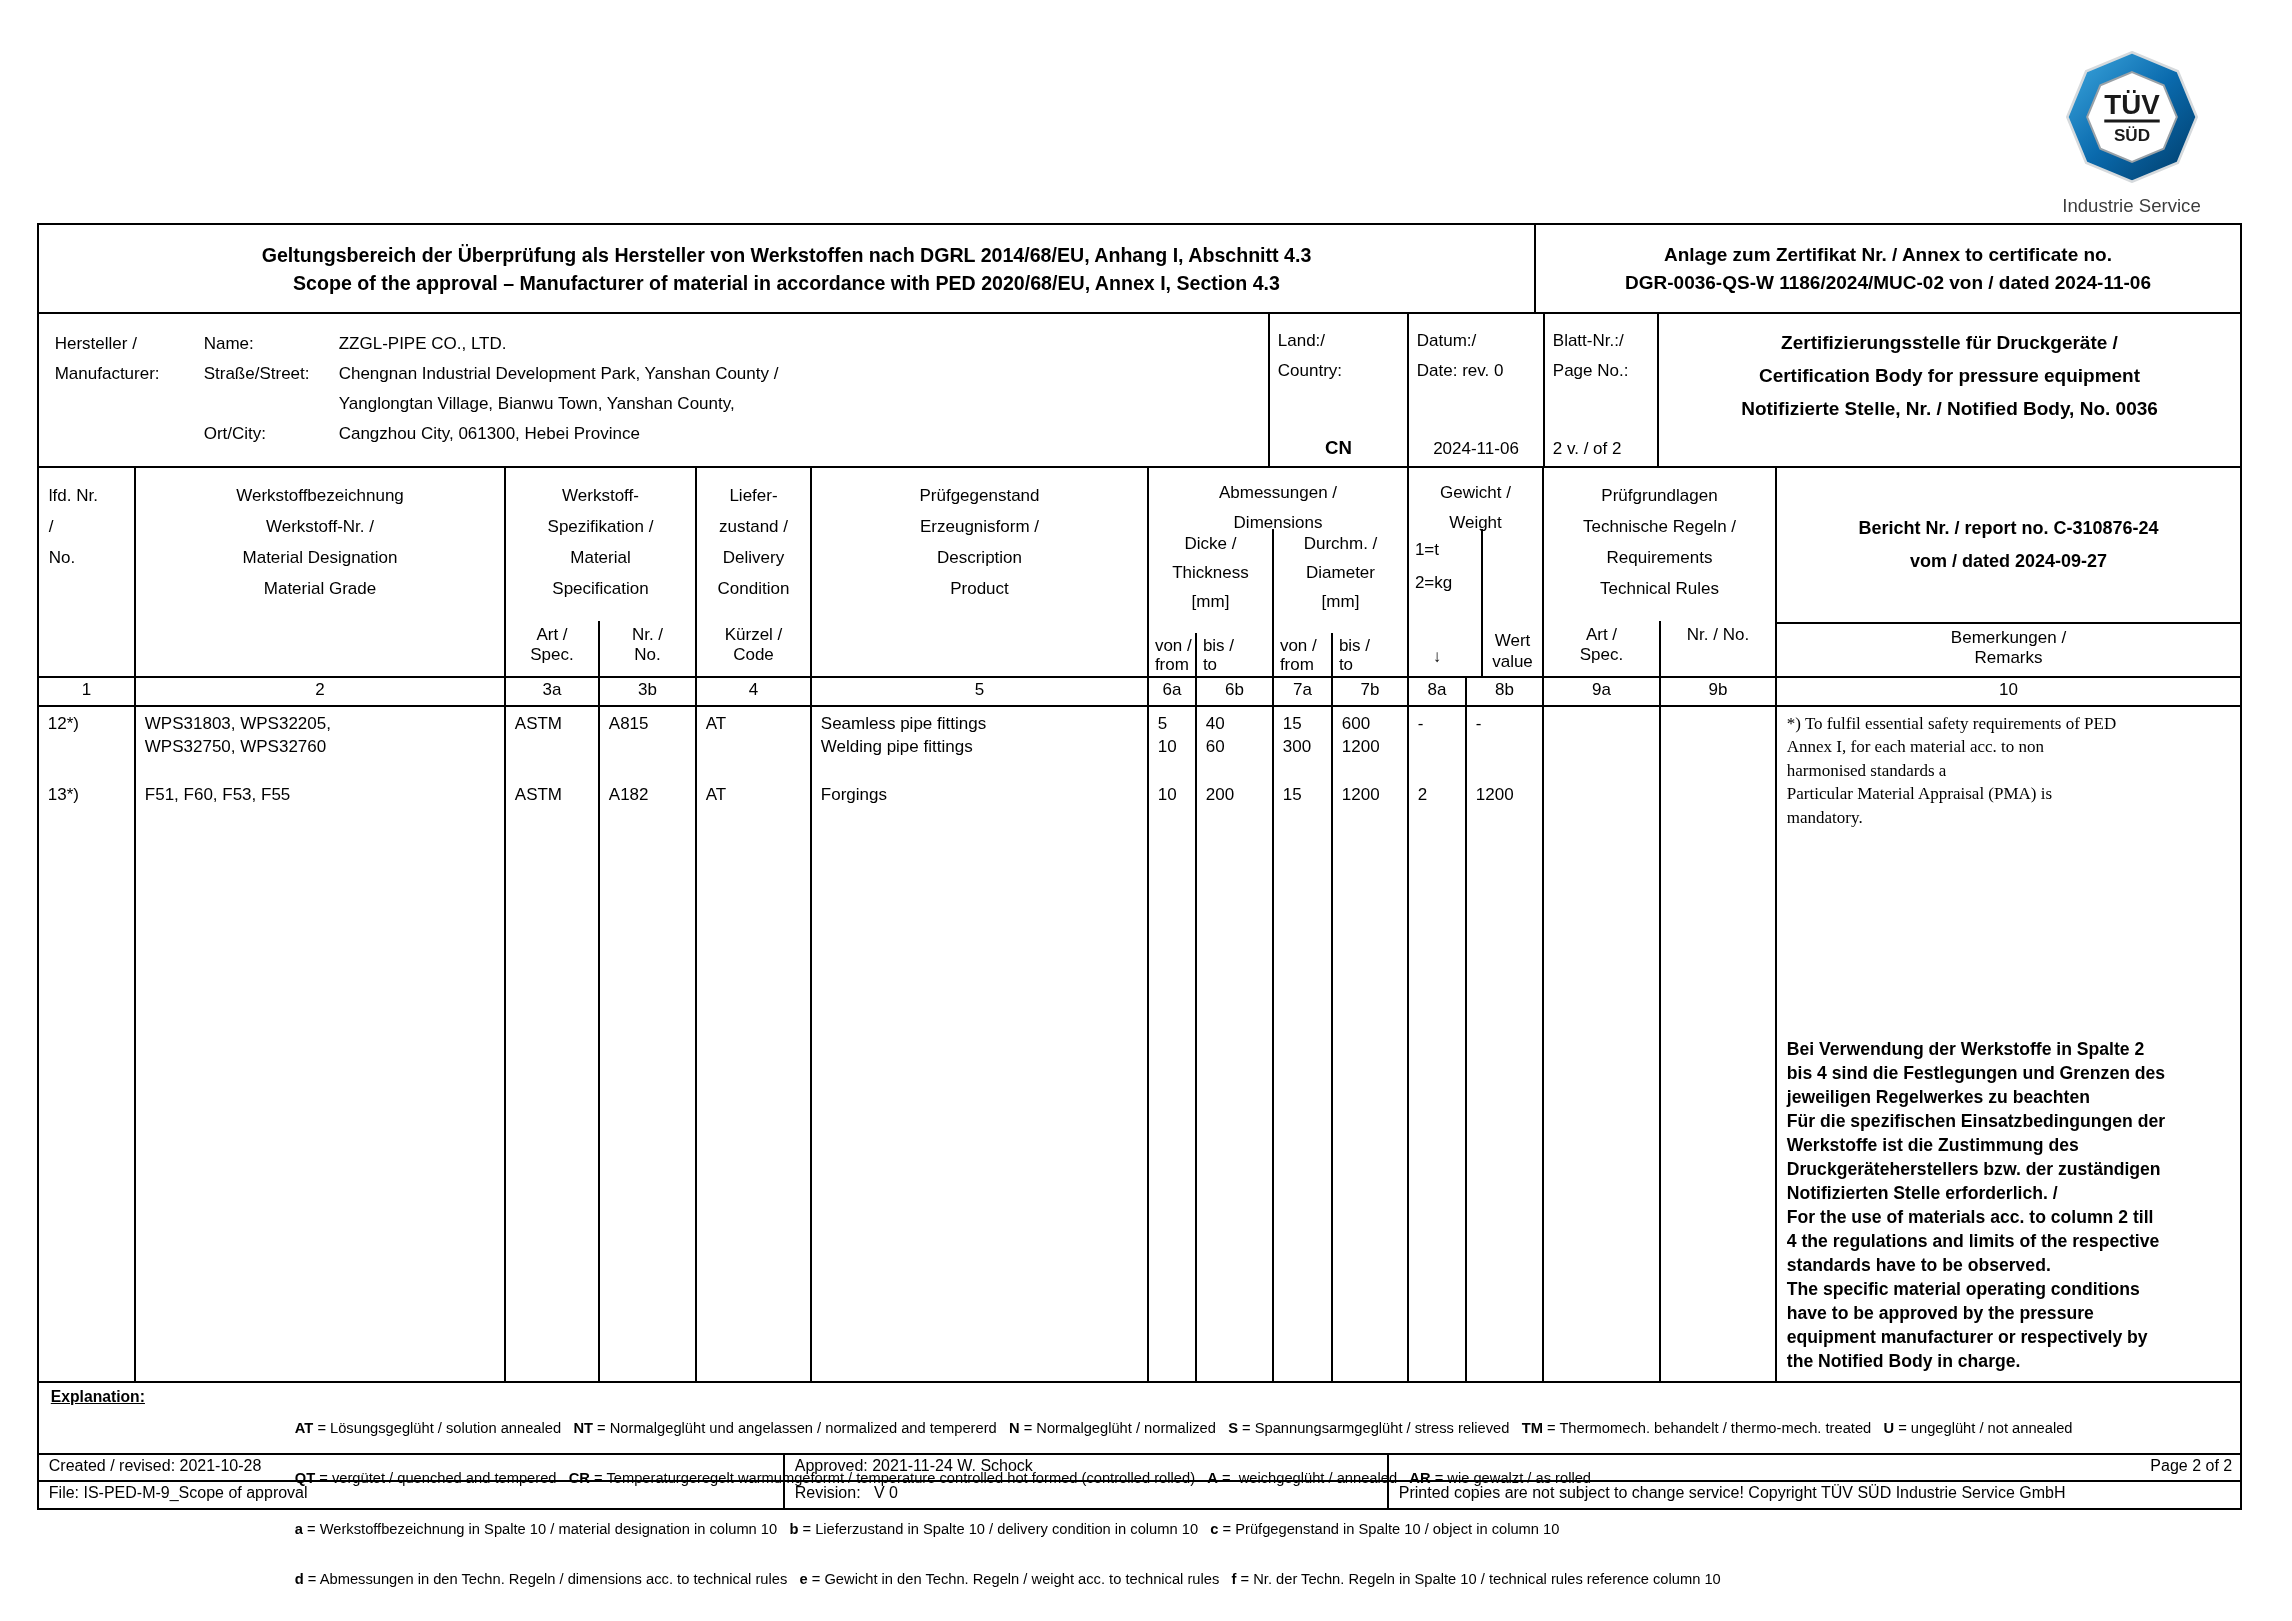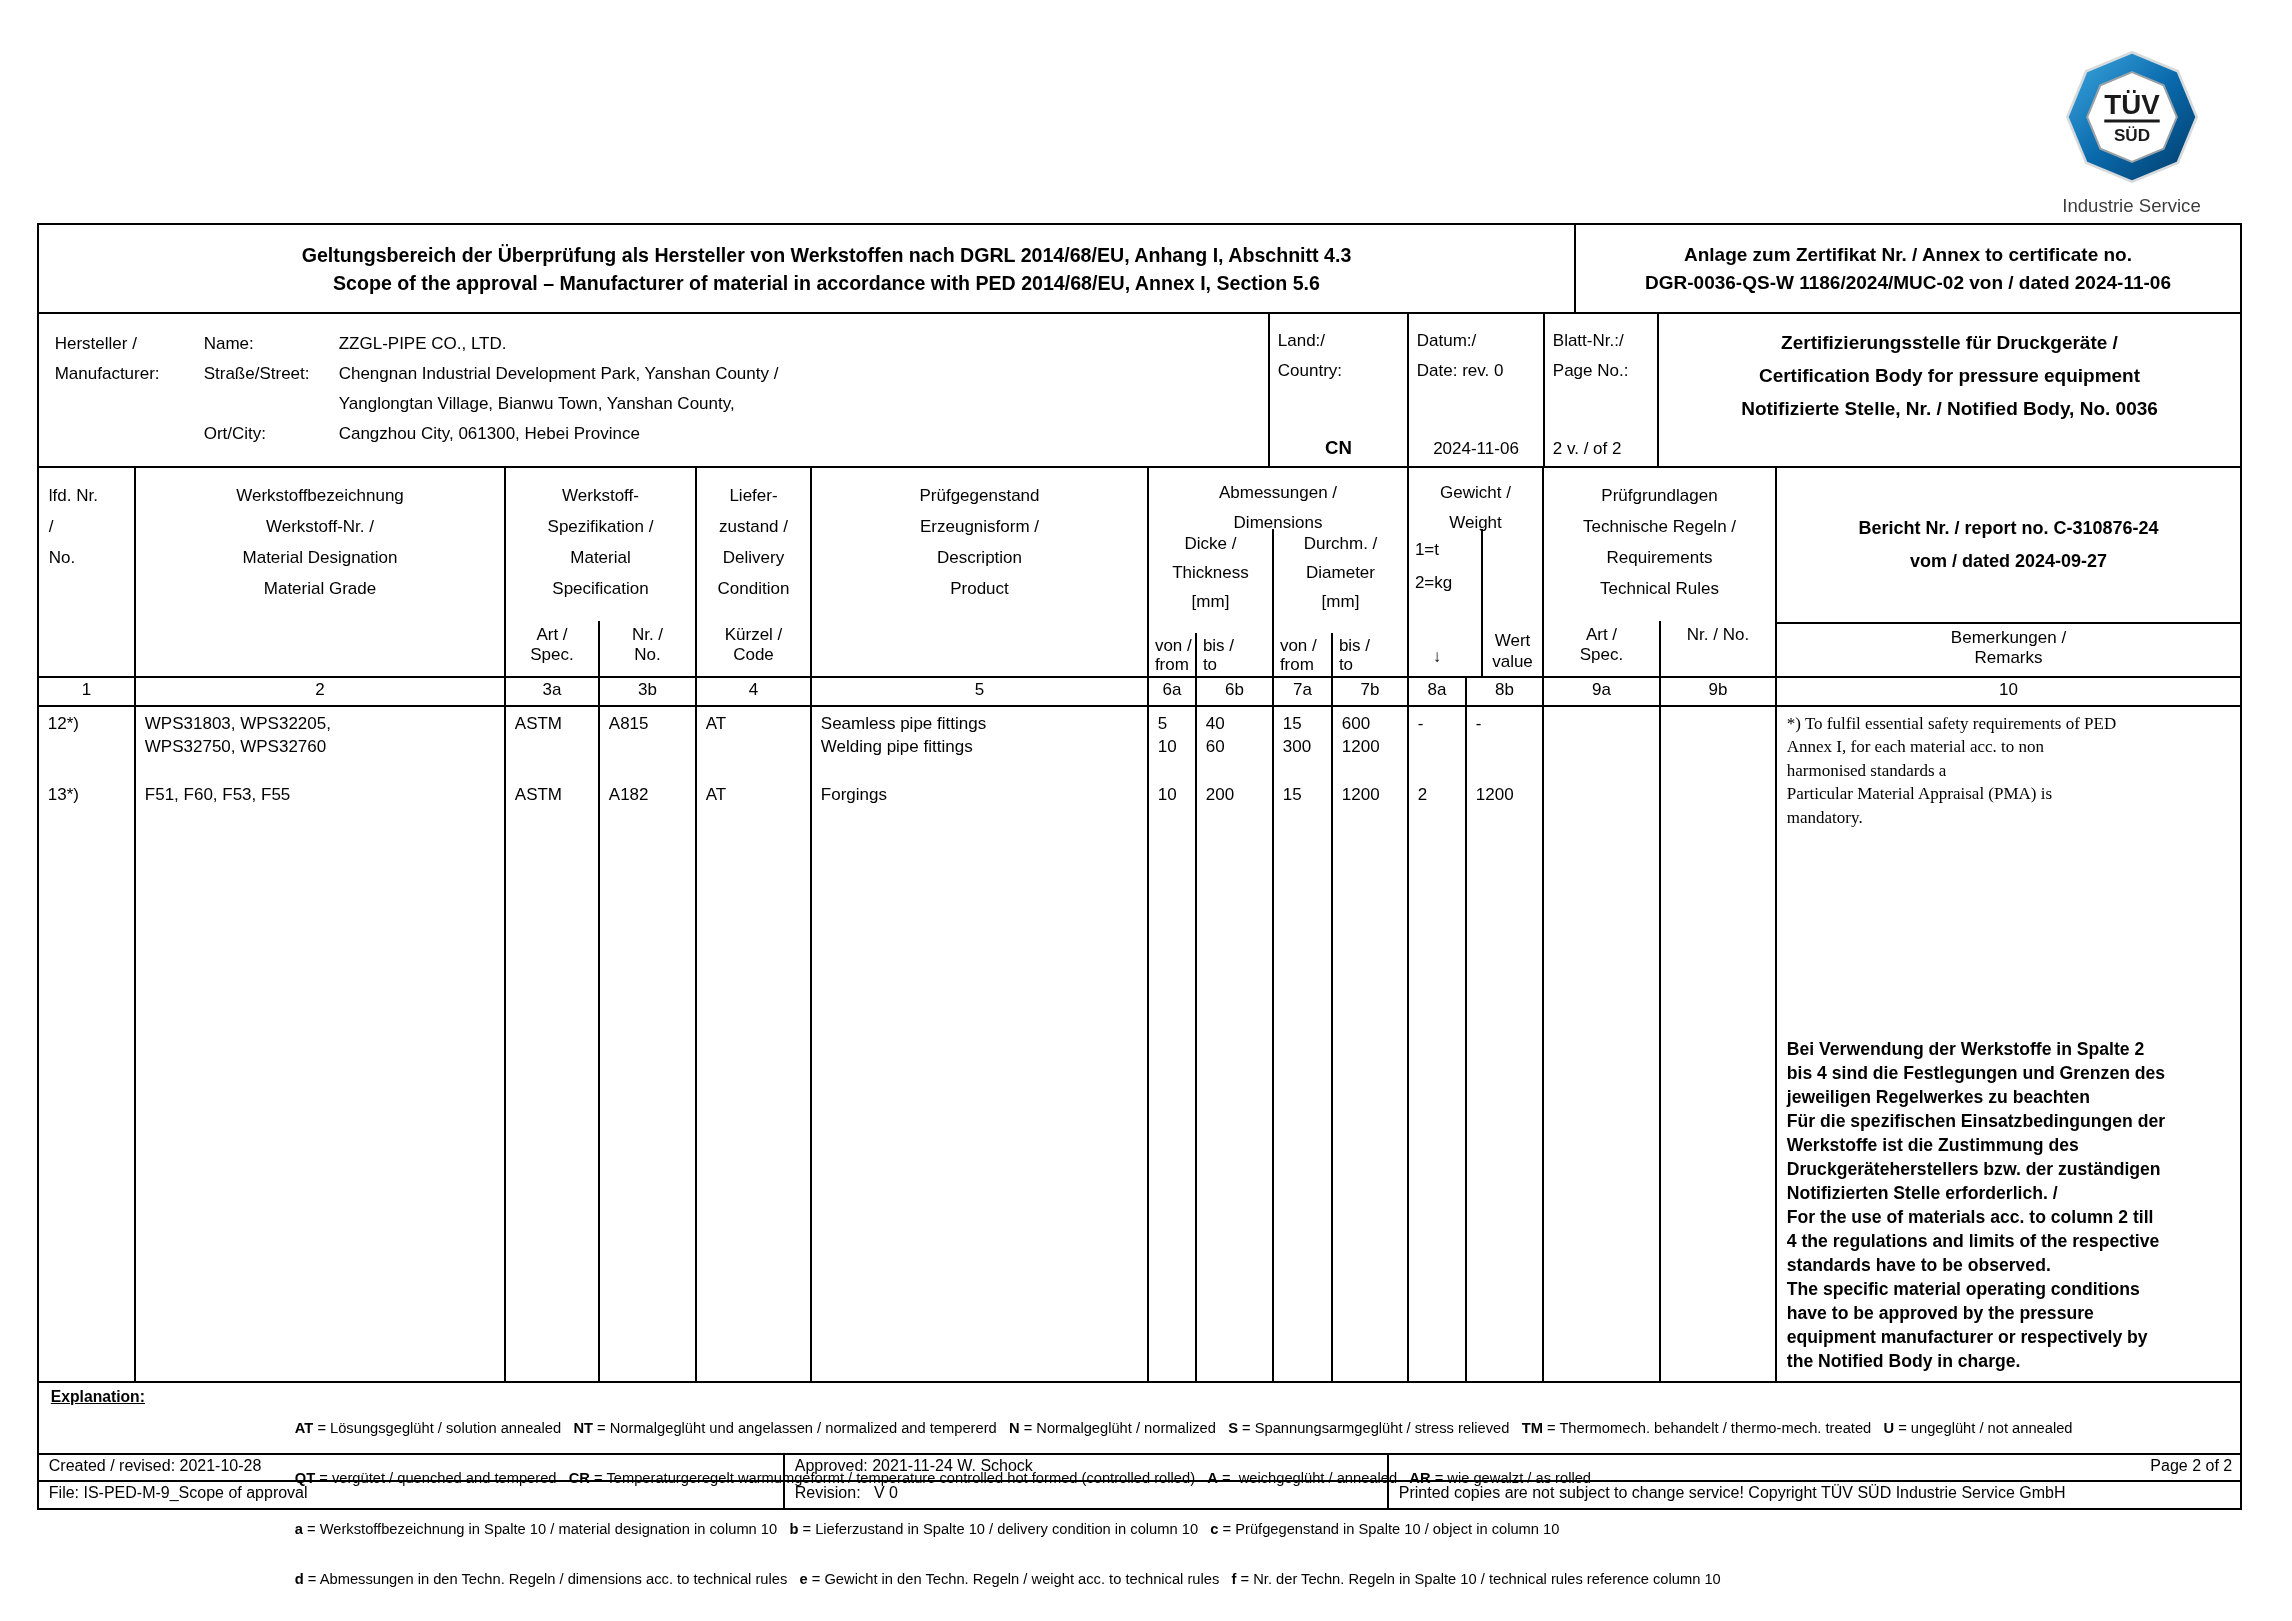--- a/index.html
+++ b/index.html
@@ -14,7 +14,7 @@
   
   .doc { position:absolute; left:37px; top:223px; width:2205px; border:2.9px solid #000; background:#fff; }
   
-  .header-row { display:flex; height:87px;margin-left:40px; }
+  .header-row { display:flex; height:87px; }
   .header-left { width:1497px; border-right:2px solid #000; display:flex; flex-direction:column; justify-content:center; text-align:center; font-weight:bold; font-size:19.6px; line-height:28px; padding:0 9.8px; }
   .header-right { flex:1; display:flex; flex-direction:column; justify-content:center; text-align:center; font-weight:bold; font-size:19px; line-height:28px; padding:0 3.9px; }
   

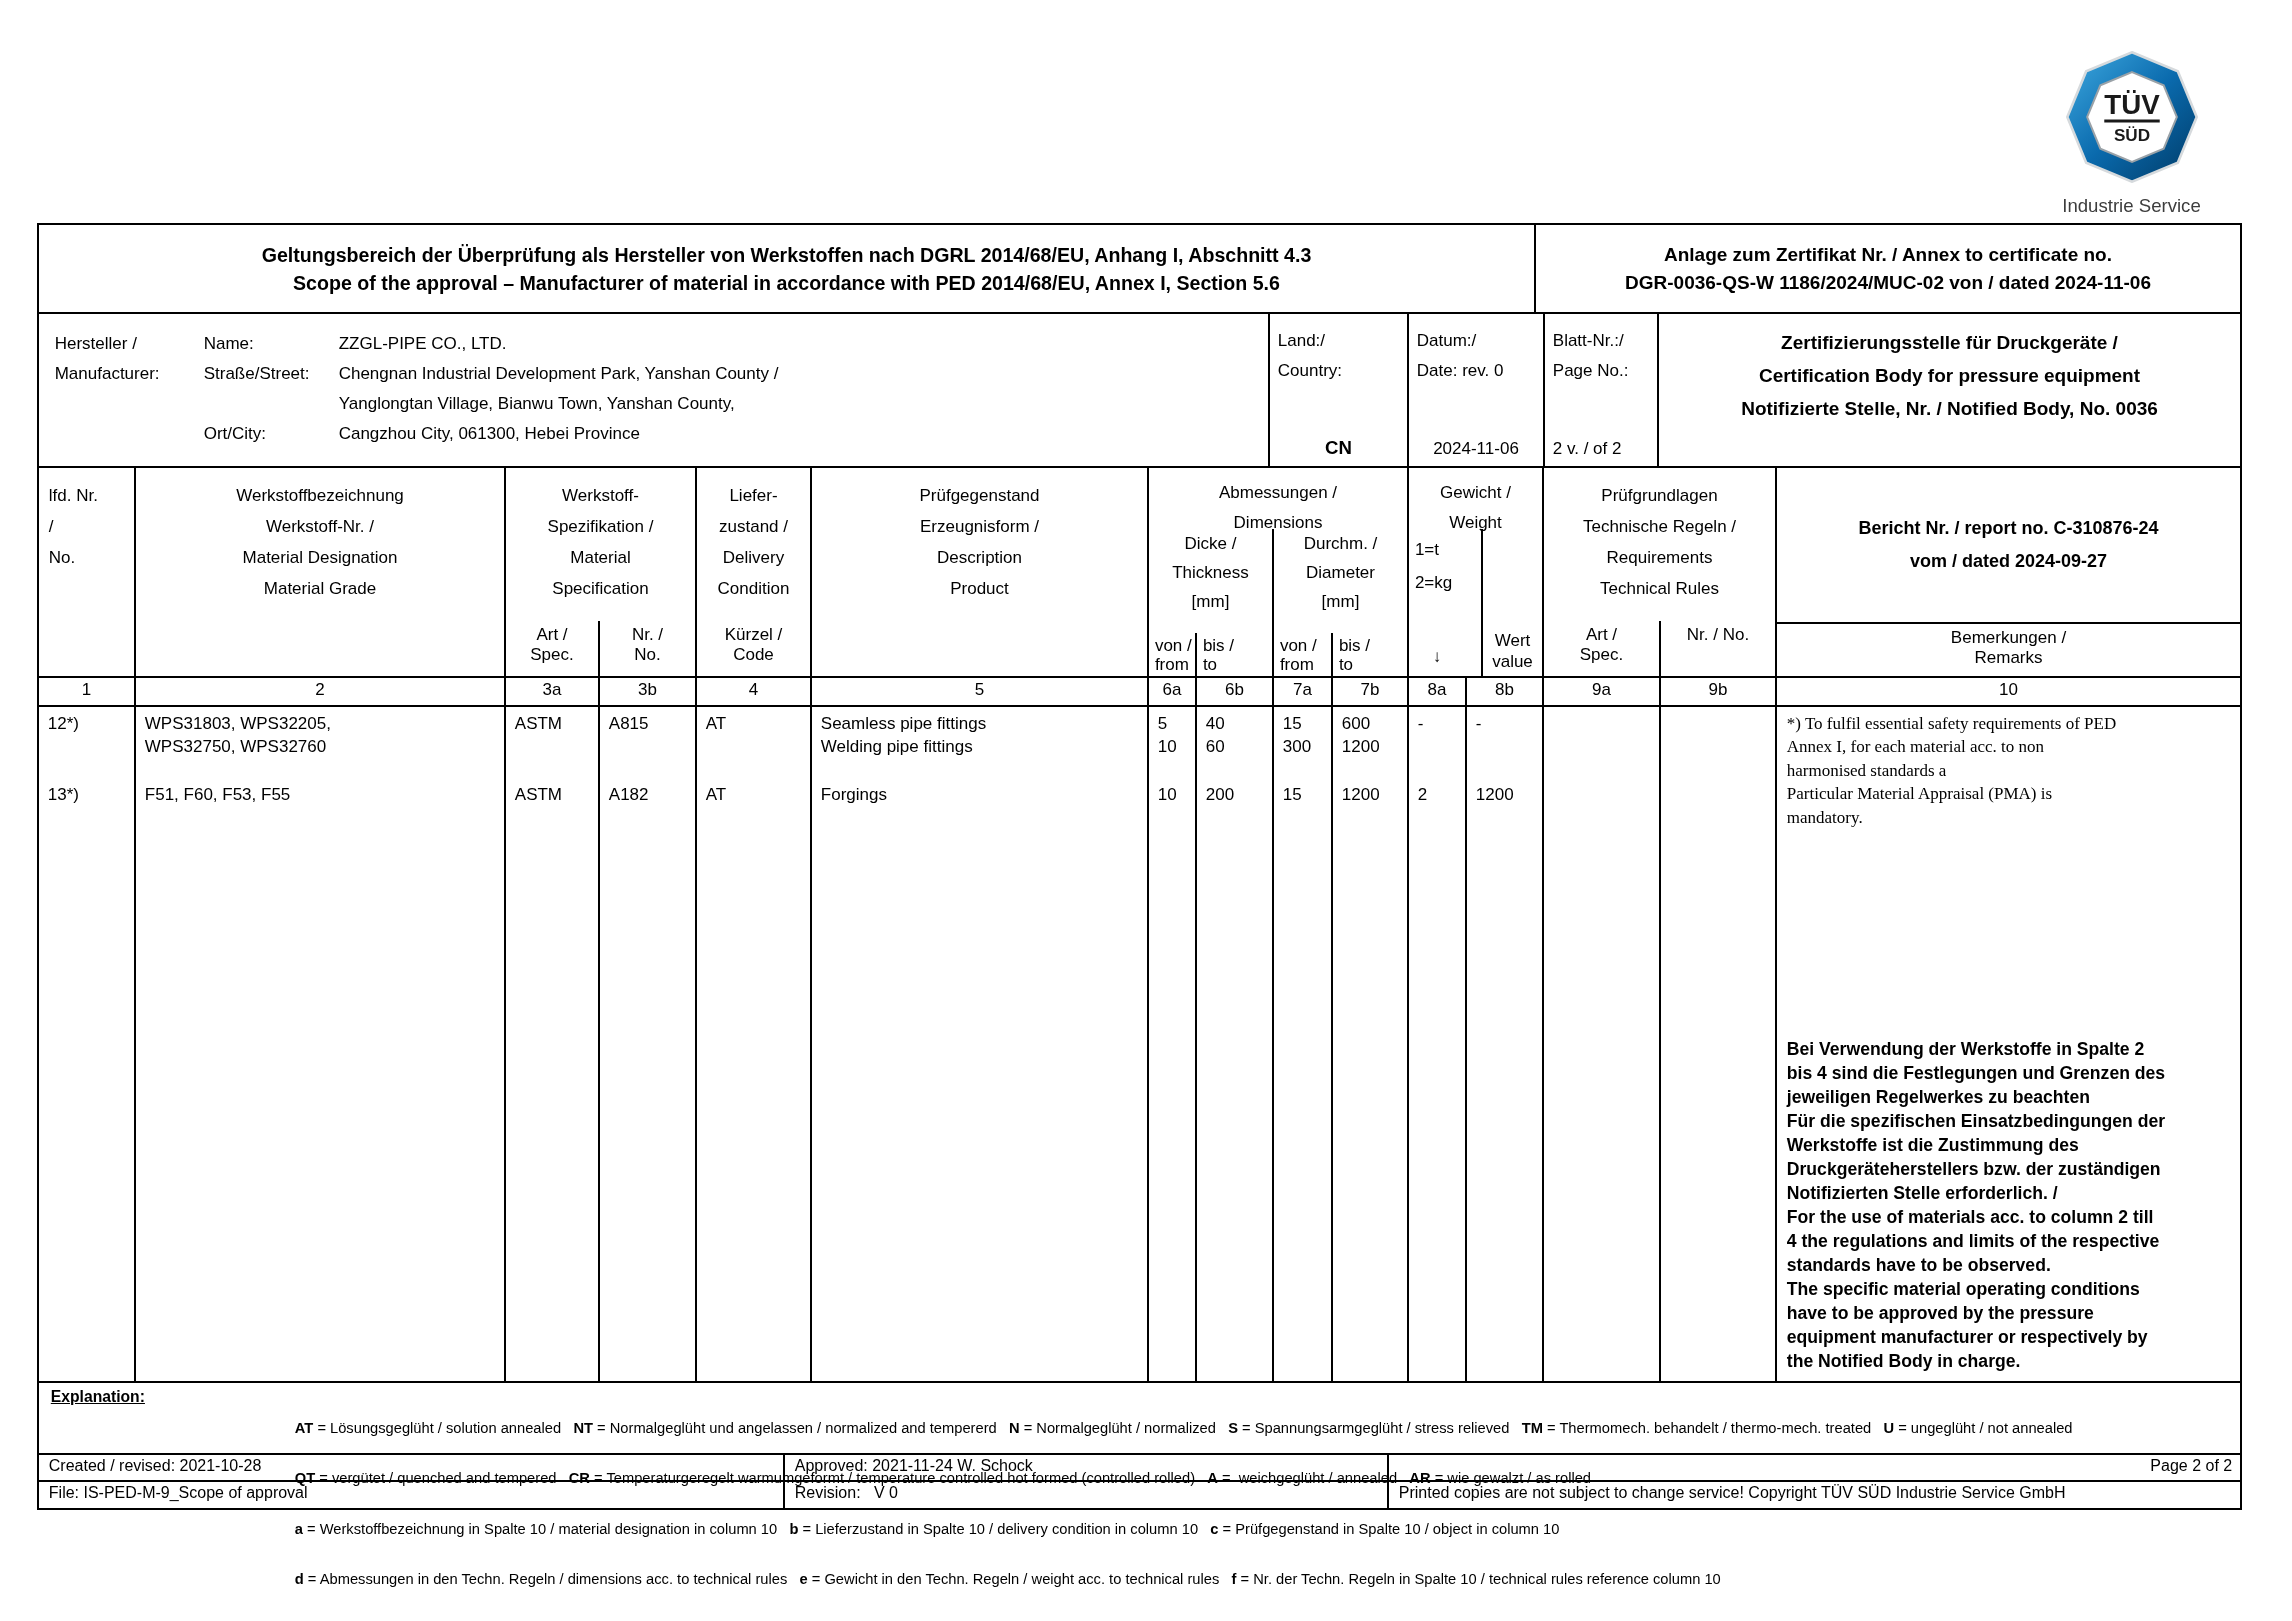--- a/index.html
+++ b/index.html
@@ -114,7 +114,7 @@
     <div class="header-row">
       <div class="header-left">
         <div>Geltungsbereich der Überprüfung als Hersteller von Werkstoffen nach DGRL 2014/68/EU, Anhang I, Abschnitt 4.3</div>
-        <div>Scope of the approval – Manufacturer of material in accordance with PED 2014/68/EU, Annex I, Section 5.6</div>
+        <div>Scope of the approval – Manufacturer of material in accordance with PED 2020/68/EU, Annex I, Section 4.3</div>
       </div>
       <div class="header-right">
         <div>Anlage zum Zertifikat Nr. / Annex to certificate no.</div>

